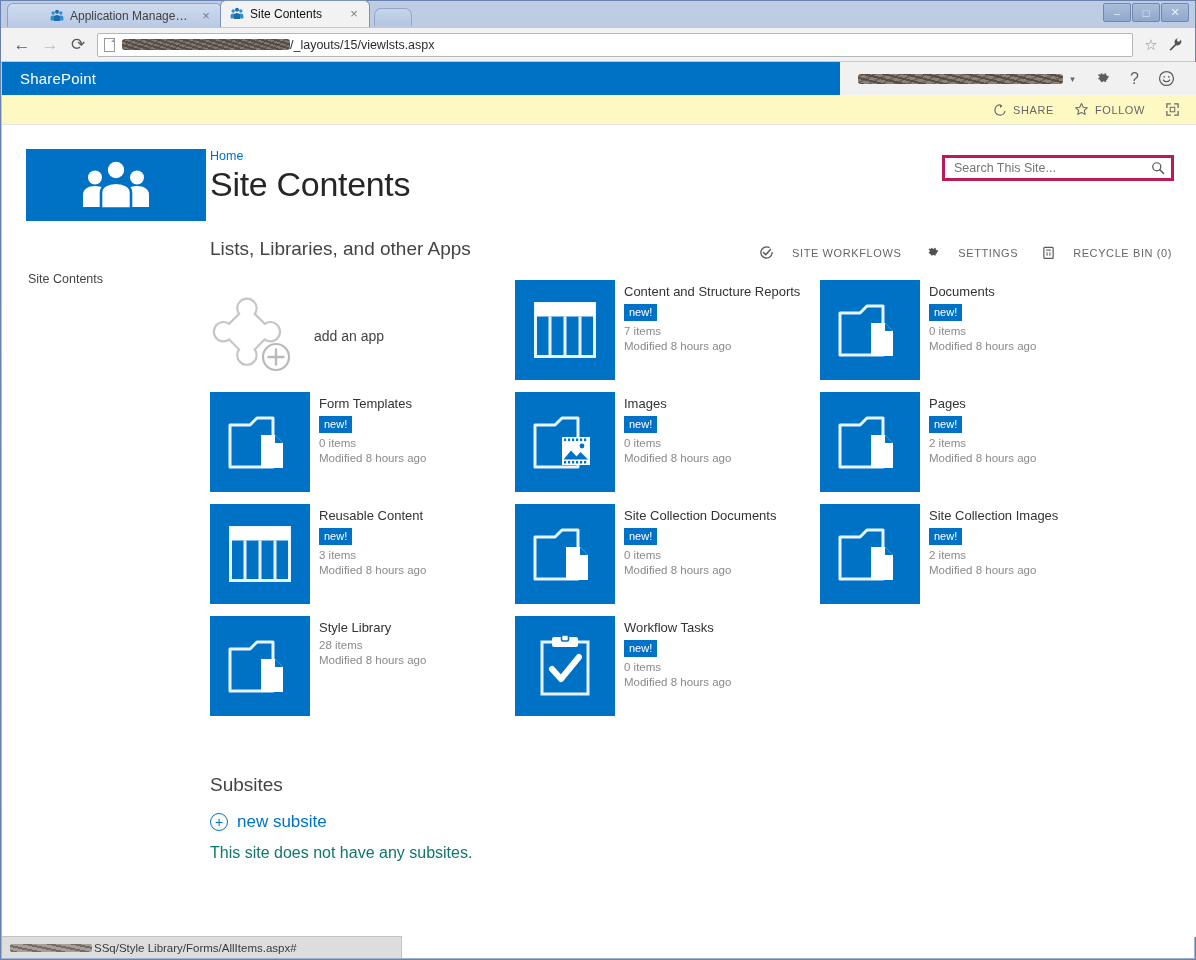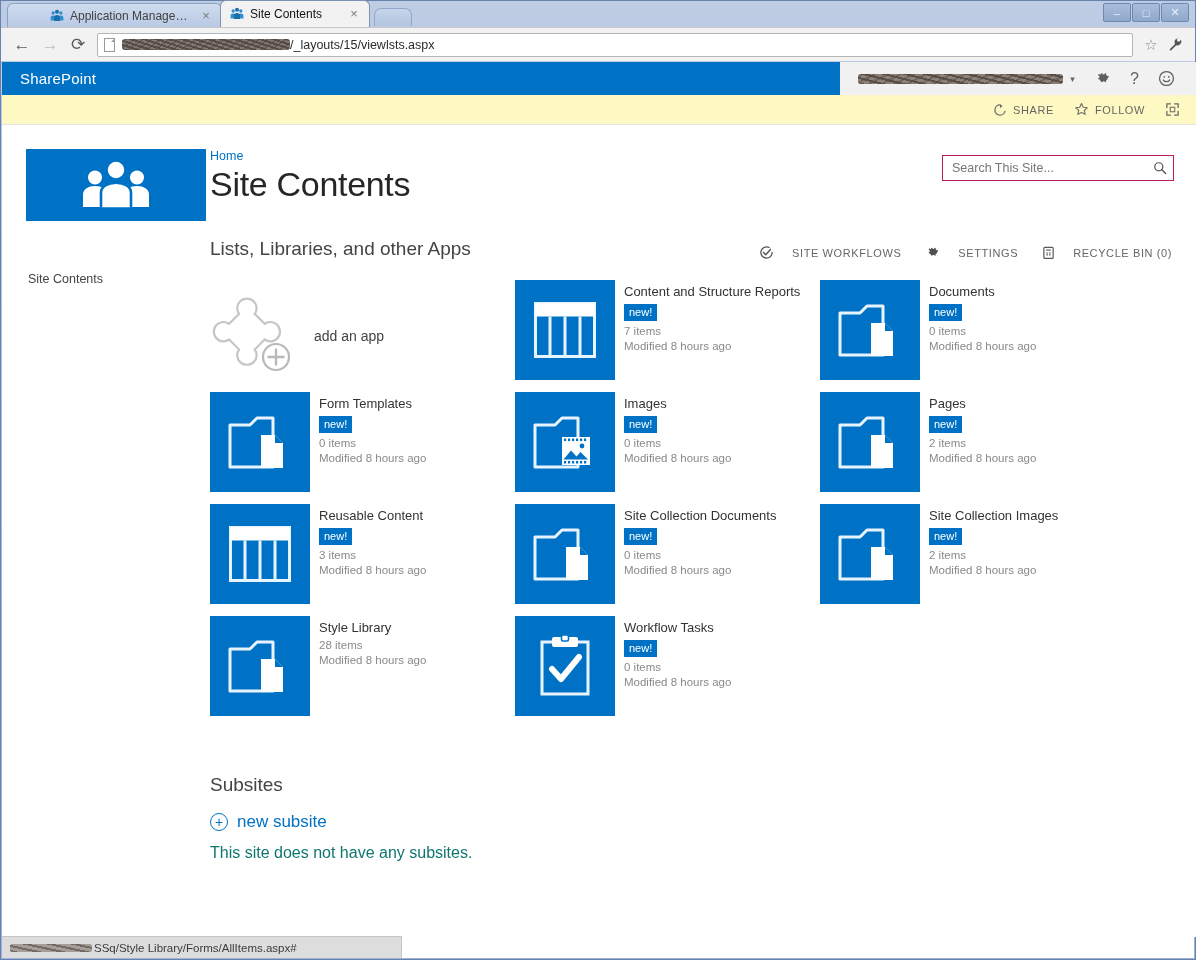--- a/index.html
+++ b/index.html
@@ -249,7 +249,7 @@
   .searchbox {
     position: absolute; right: 22px; top: 6px;
     width: 232px; height: 26px;
-    border: 1px solid #be185d;
+    border: 3px solid #be185d;
     background: #fff;
     display: flex; align-items: center;
     padding: 0 6px 0 9px;

